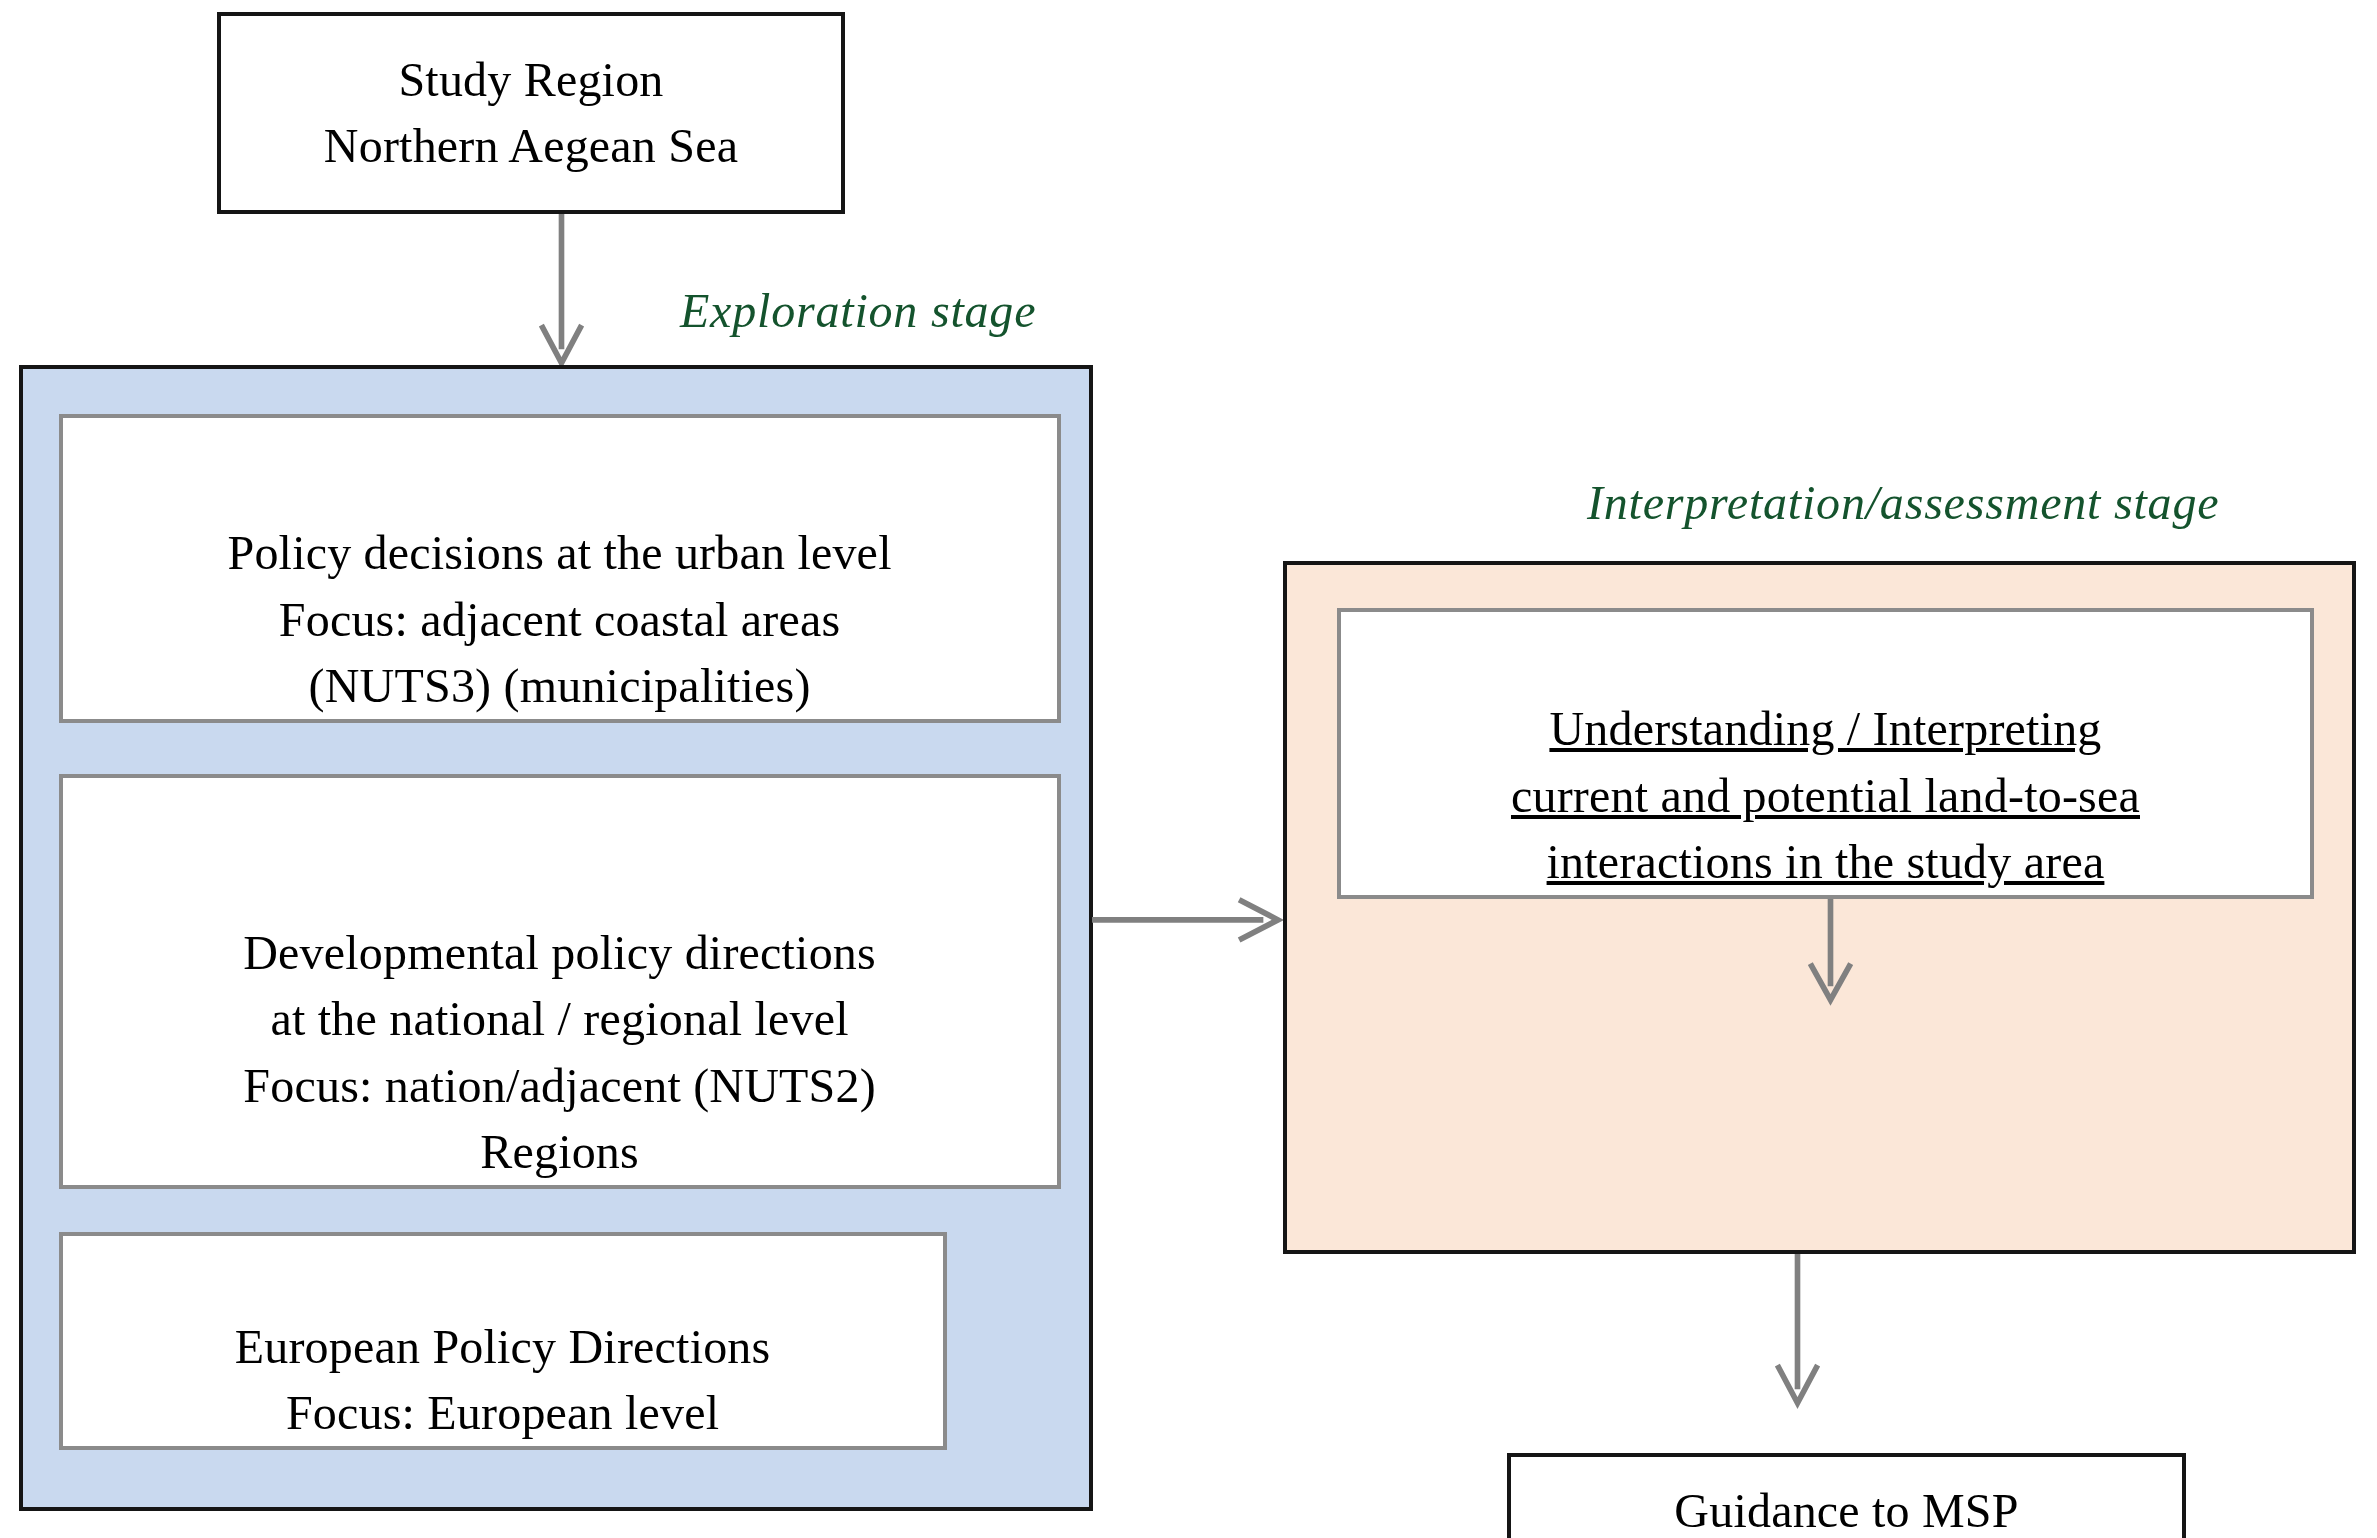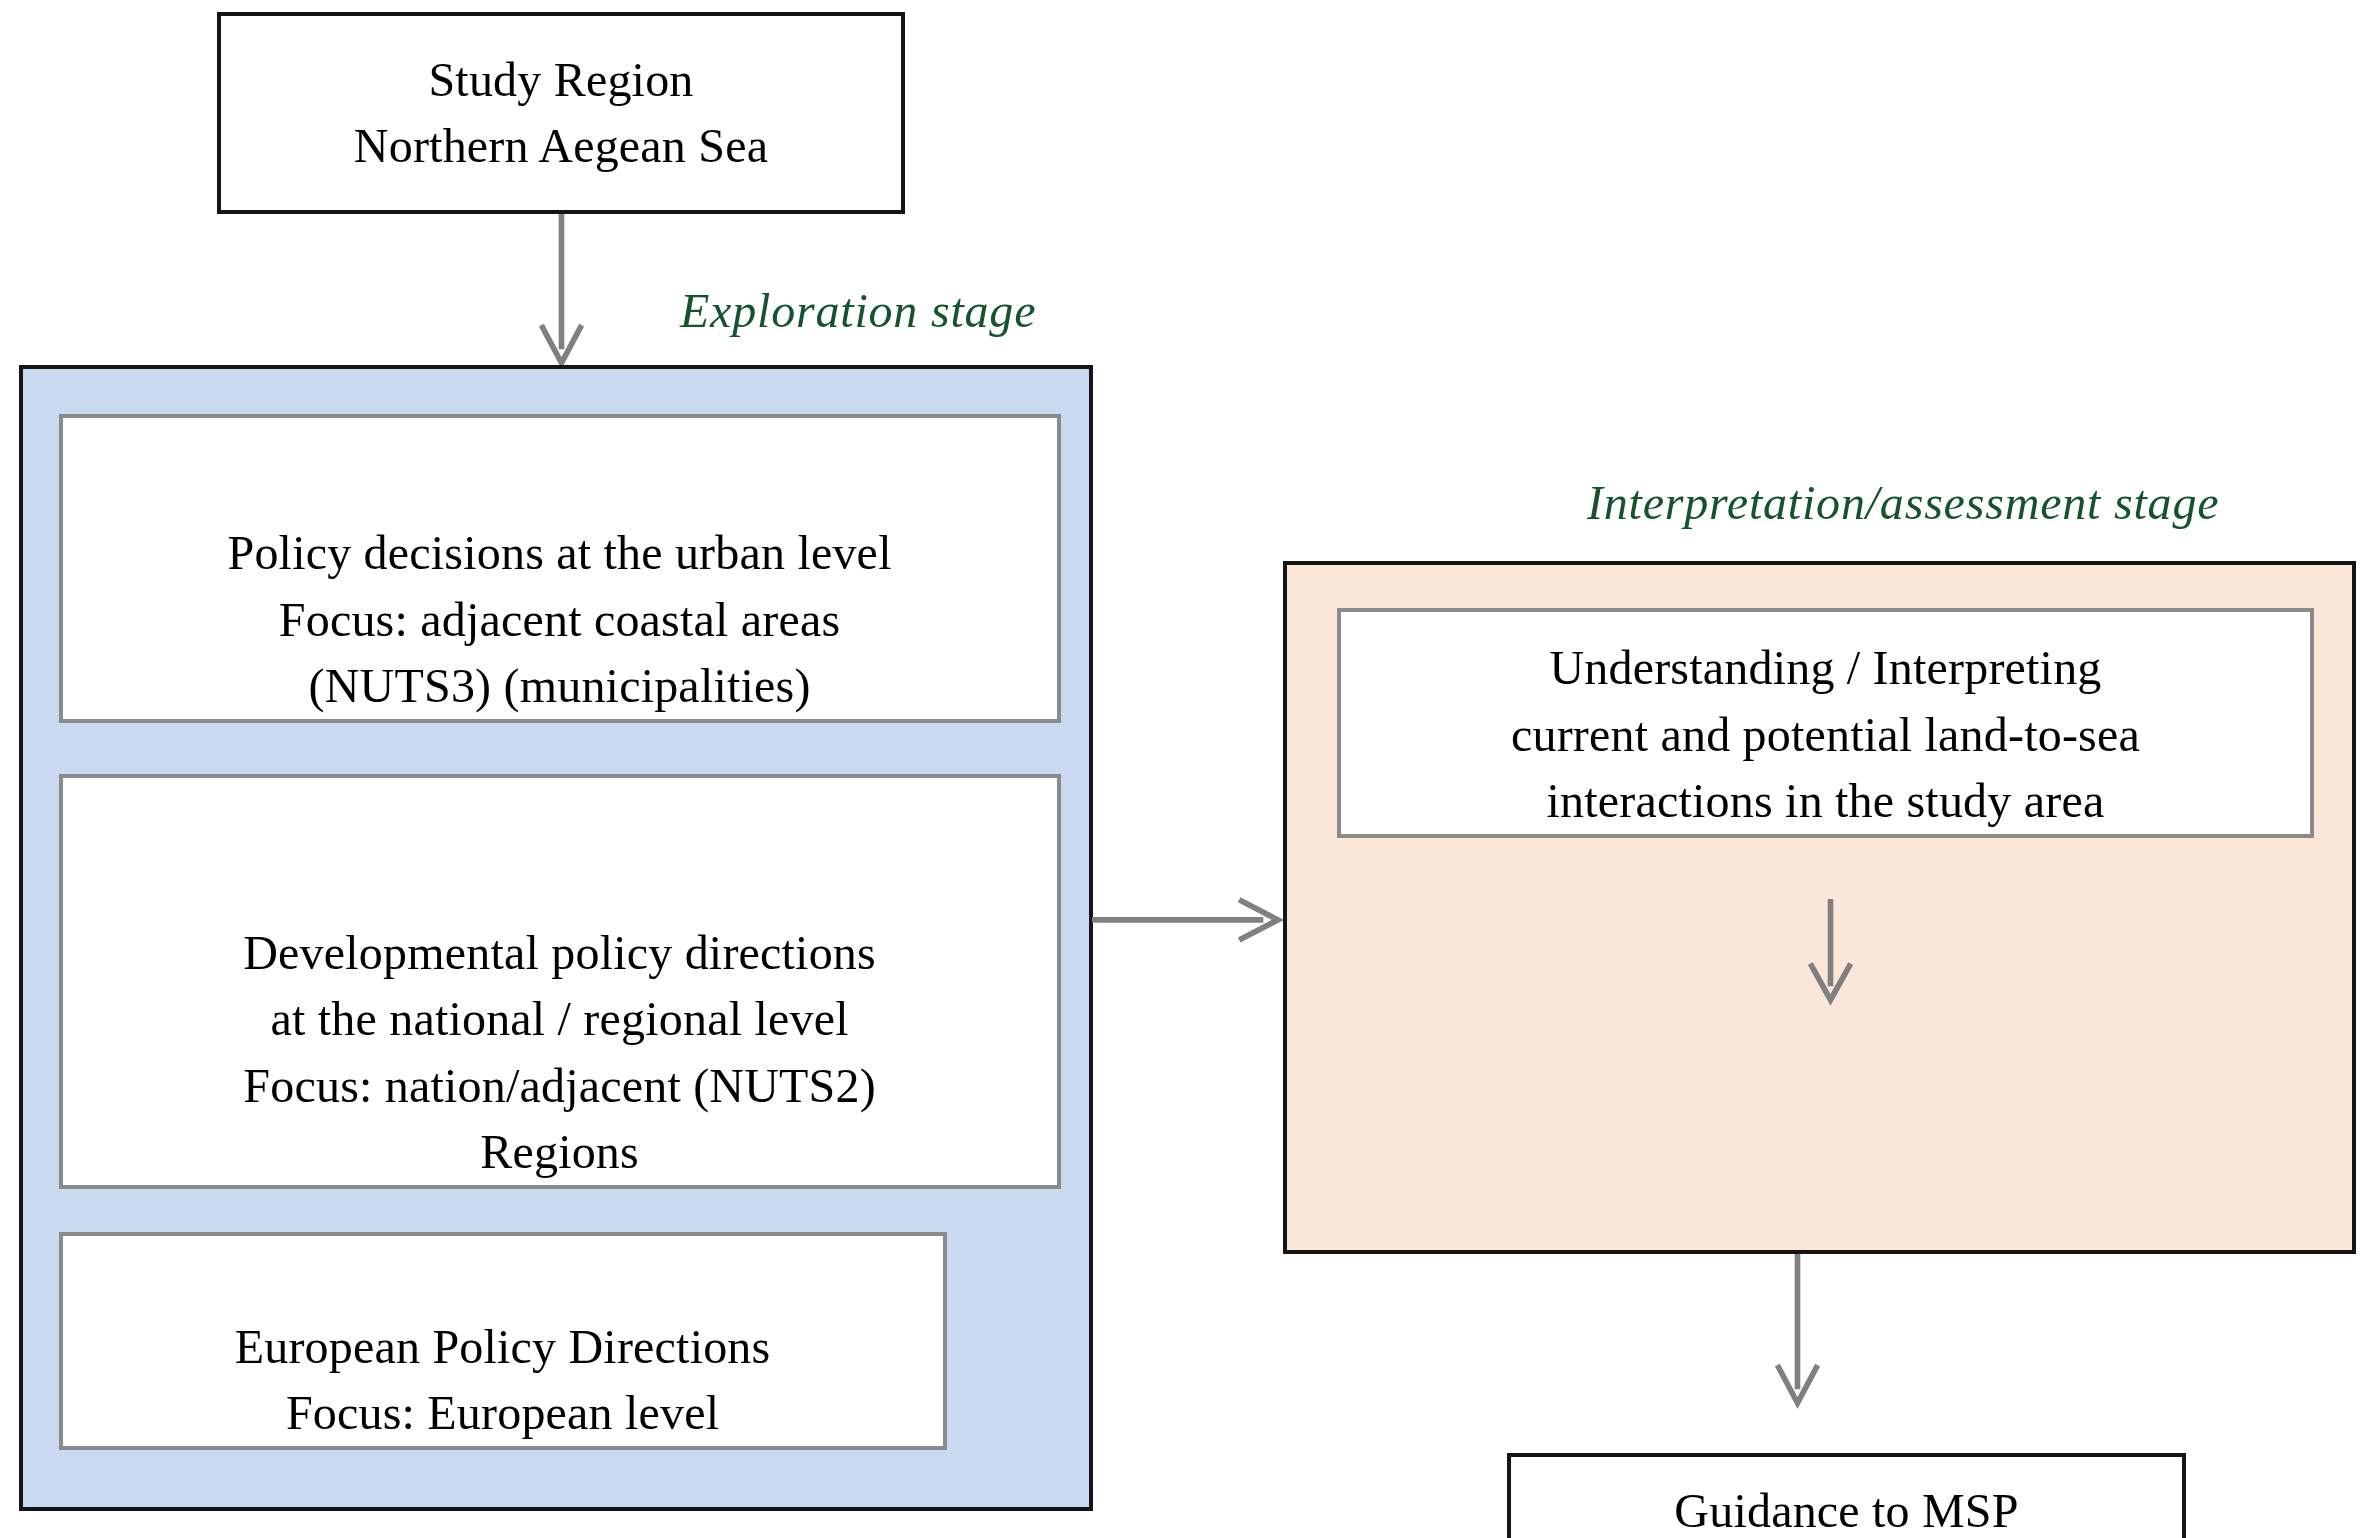--- a/index.html
+++ b/index.html
@@ -79,7 +79,7 @@
 
 <div id="canvas">
 
-  <div class="black-box" style="left:217px; top:12px; width:688px; height:202px;">
+  <div class="black-box" style="left:217px; top:12px; width:628px; height:202px;">
     <span class="box-text">Study Region
 Northern Aegean Sea</span>
   </div>

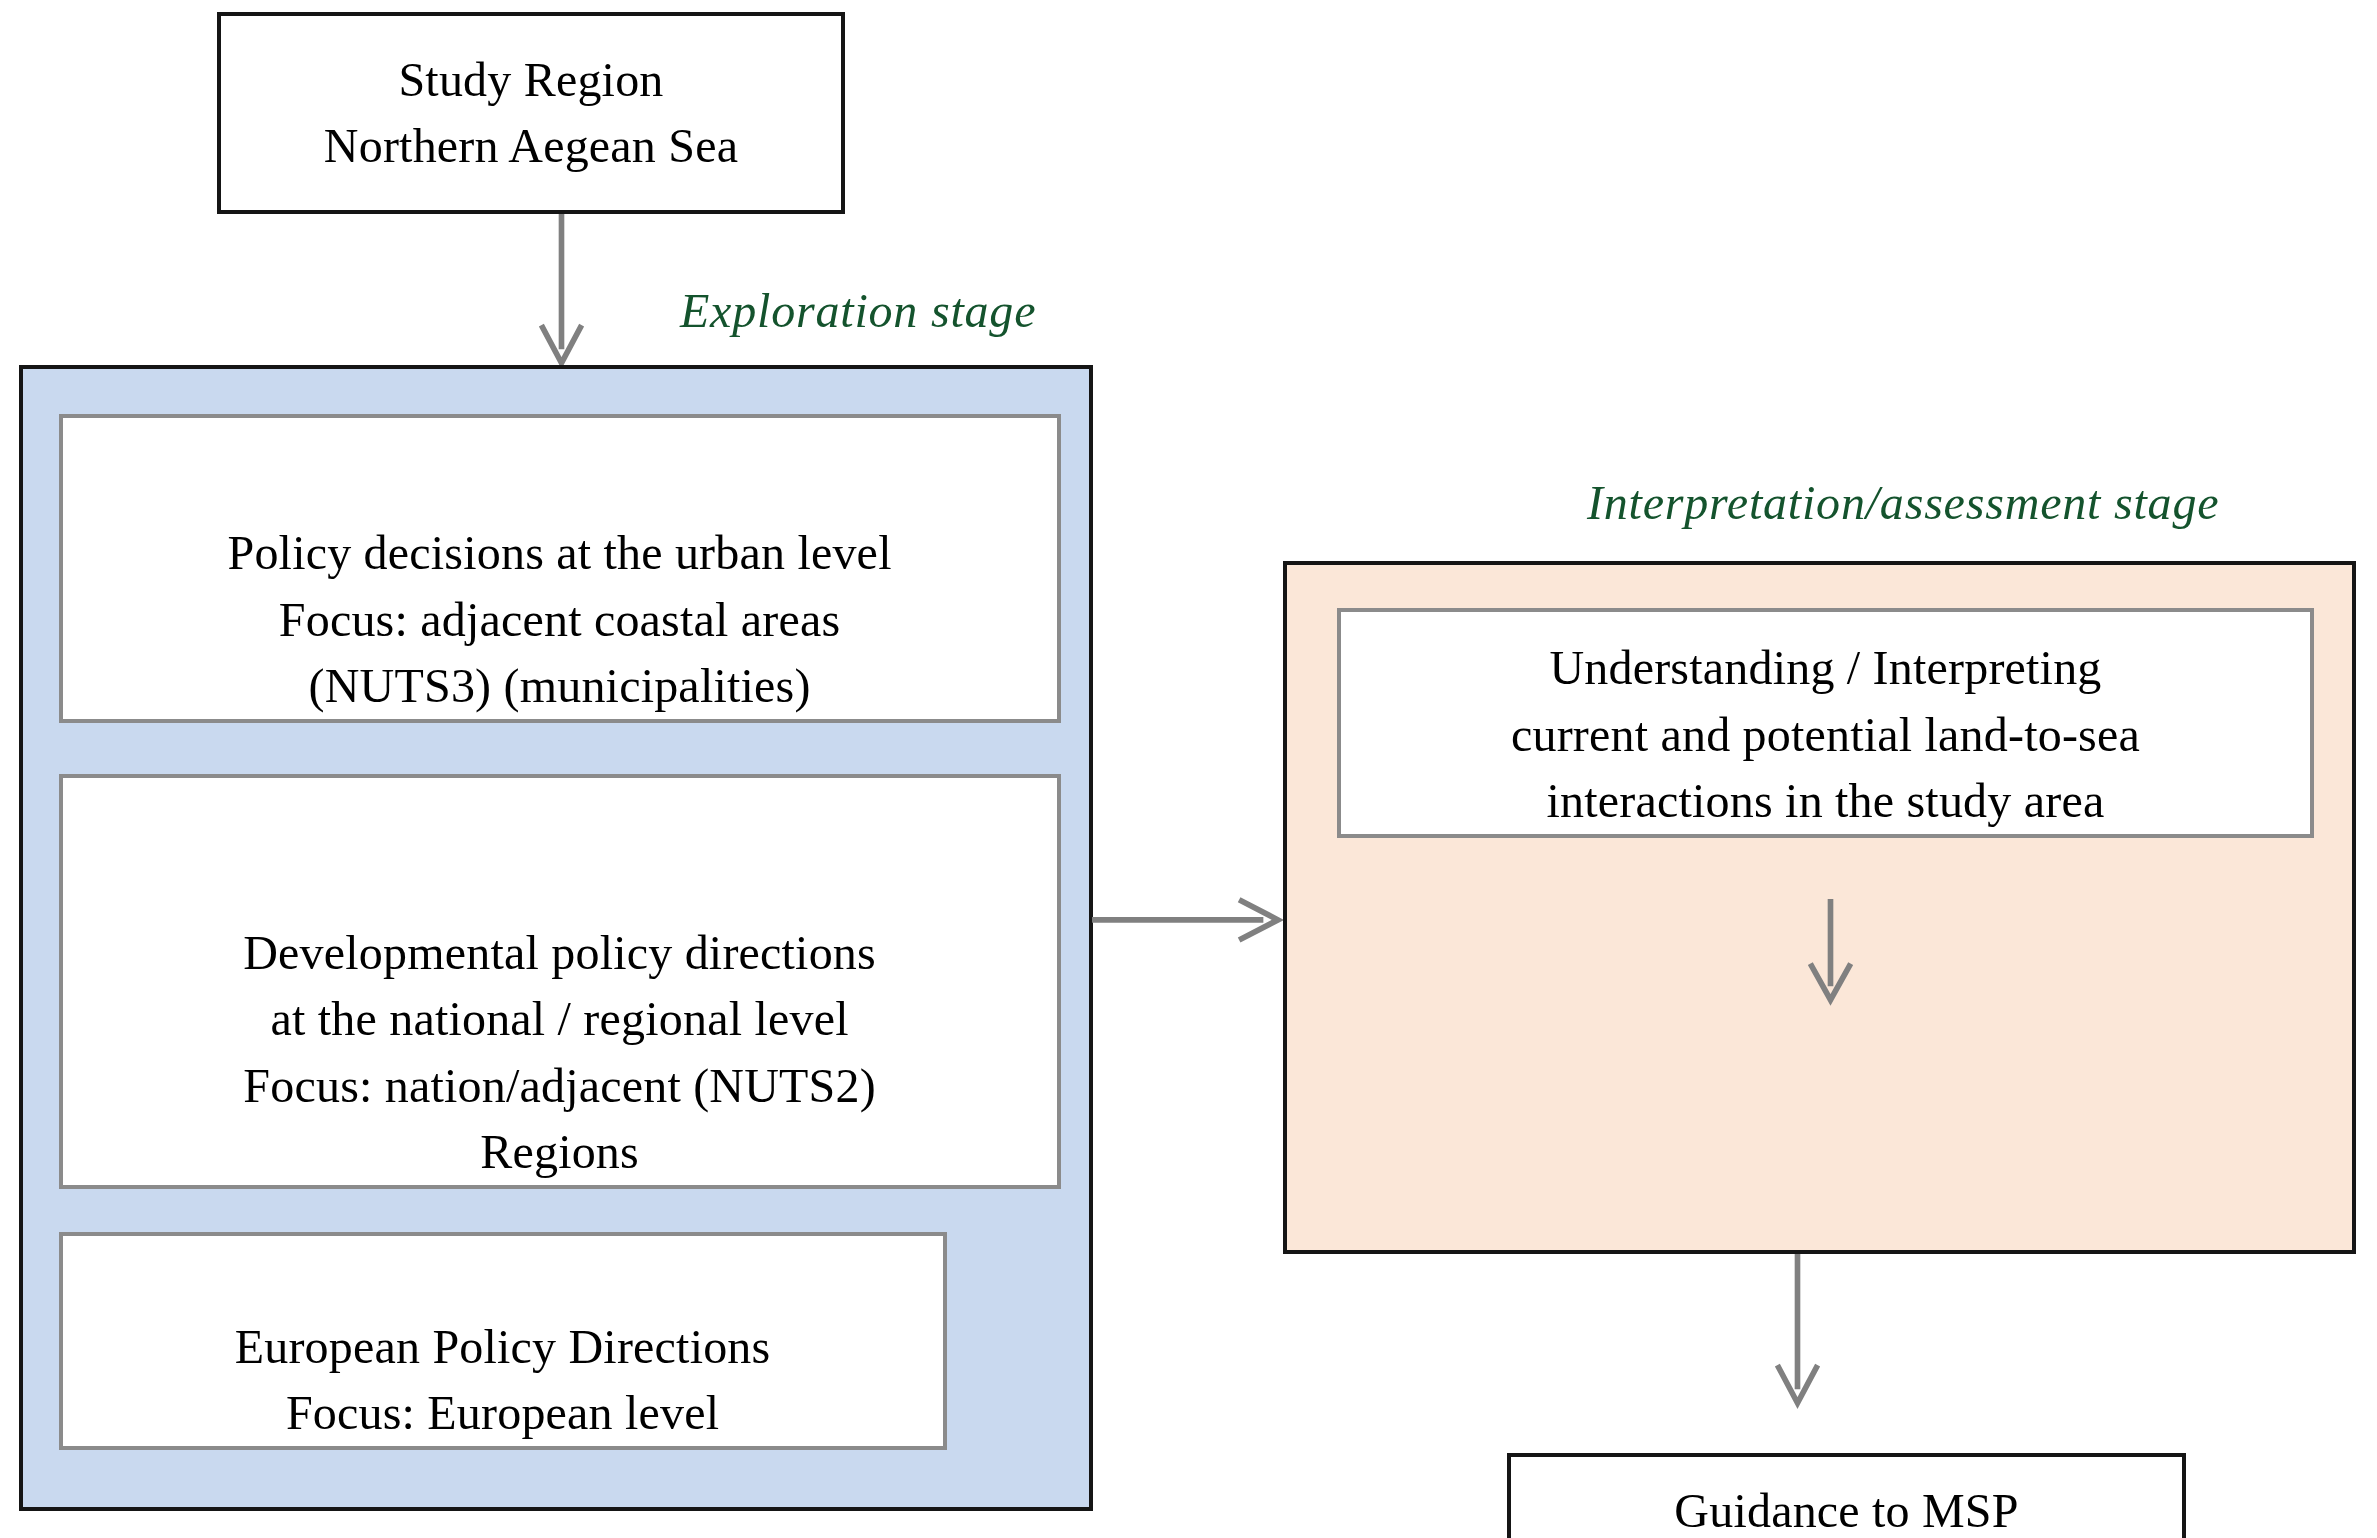--- a/index.html
+++ b/index.html
@@ -125,7 +125,7 @@
 
   <div class="panel panel-peach" style="left:1283px; top:561px; width:1073px; height:693px;">
 
-    <div class="gray-box" style="left:50px; top:43px; width:977px; height:230px;">
+    <div class="gray-box" style="left:50px; top:43px; width:977px; height:291px;text-decoration:underline;">
       <span class="box-text">Understanding / Interpreting
 current and potential land-to-sea
 interactions in the study area</span>

